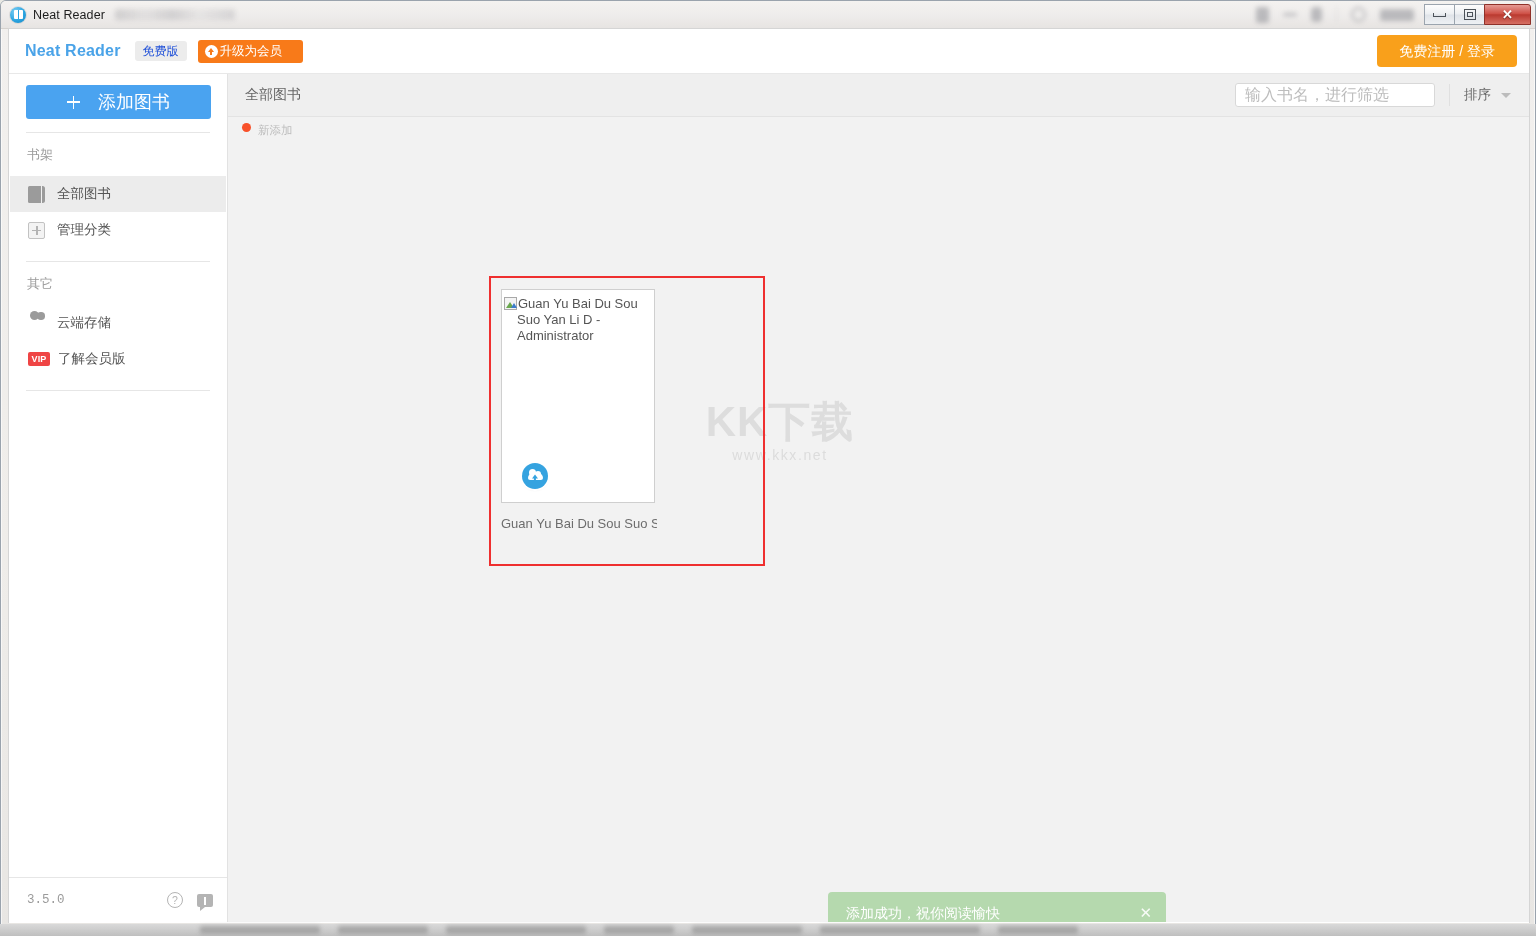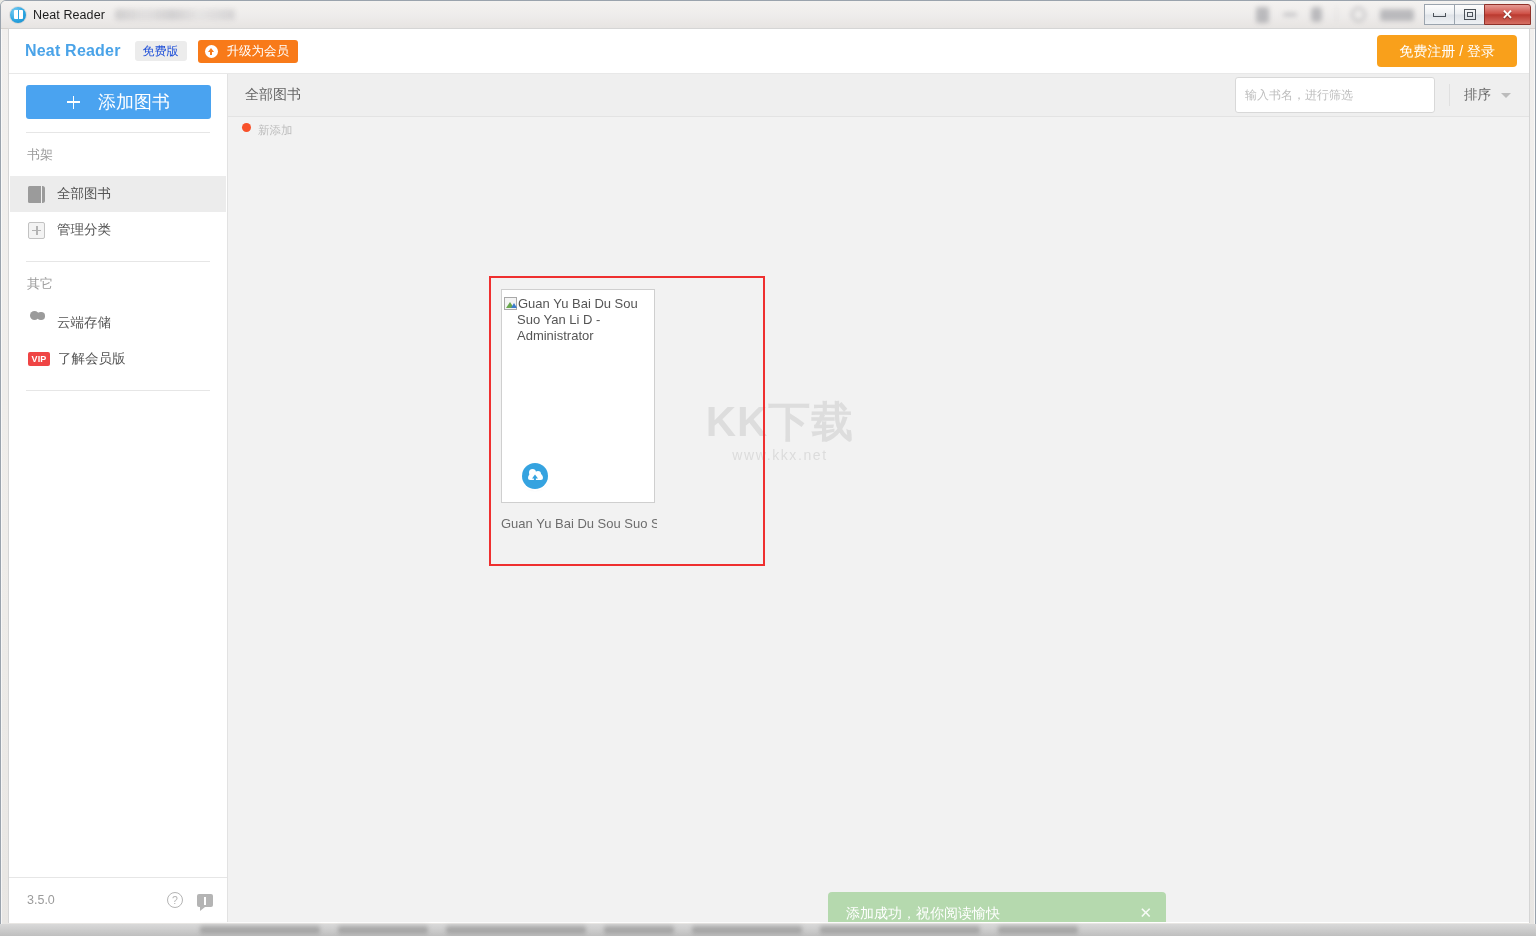--- a/index.html
+++ b/index.html
@@ -173,11 +173,11 @@
     background: #f87a19;
     color: #ffffff;
     font-size: 12.5px;
-    padding: 5px 9px 5px 7px;
+    padding: 5px 21px 5px 7px;
     border-radius: 3px;
     display: flex;
     align-items: center;
-    gap: 9px;
+    gap: 2px;
     line-height: 1;
   }
   .vip-arrow {

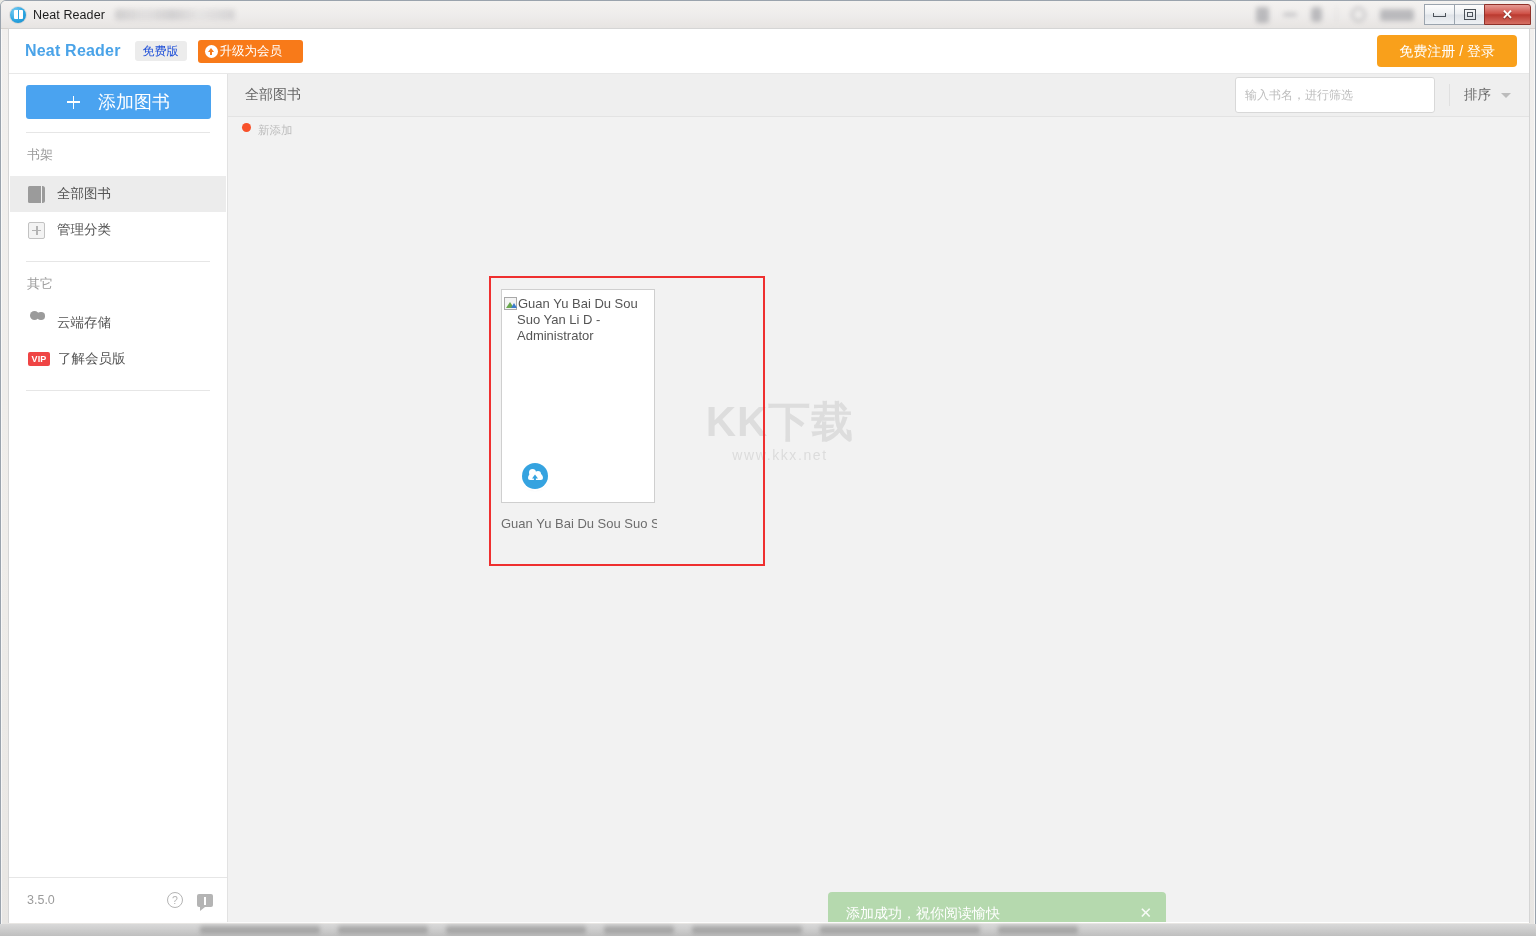--- a/index.html
+++ b/index.html
@@ -356,11 +356,11 @@
   .main-toolbar .sp { flex: 1 1 auto; }
   .search-input {
     width: 200px;
-    height: 36px;
+    height: 24px;
     border: 1px solid #d8d8d8;
     border-radius: 3px;
     background: #ffffff;
-    font-size: 12px;
+    font-size: 16px;
     color: #555;
     padding: 0 9px;
     box-sizing: border-box;

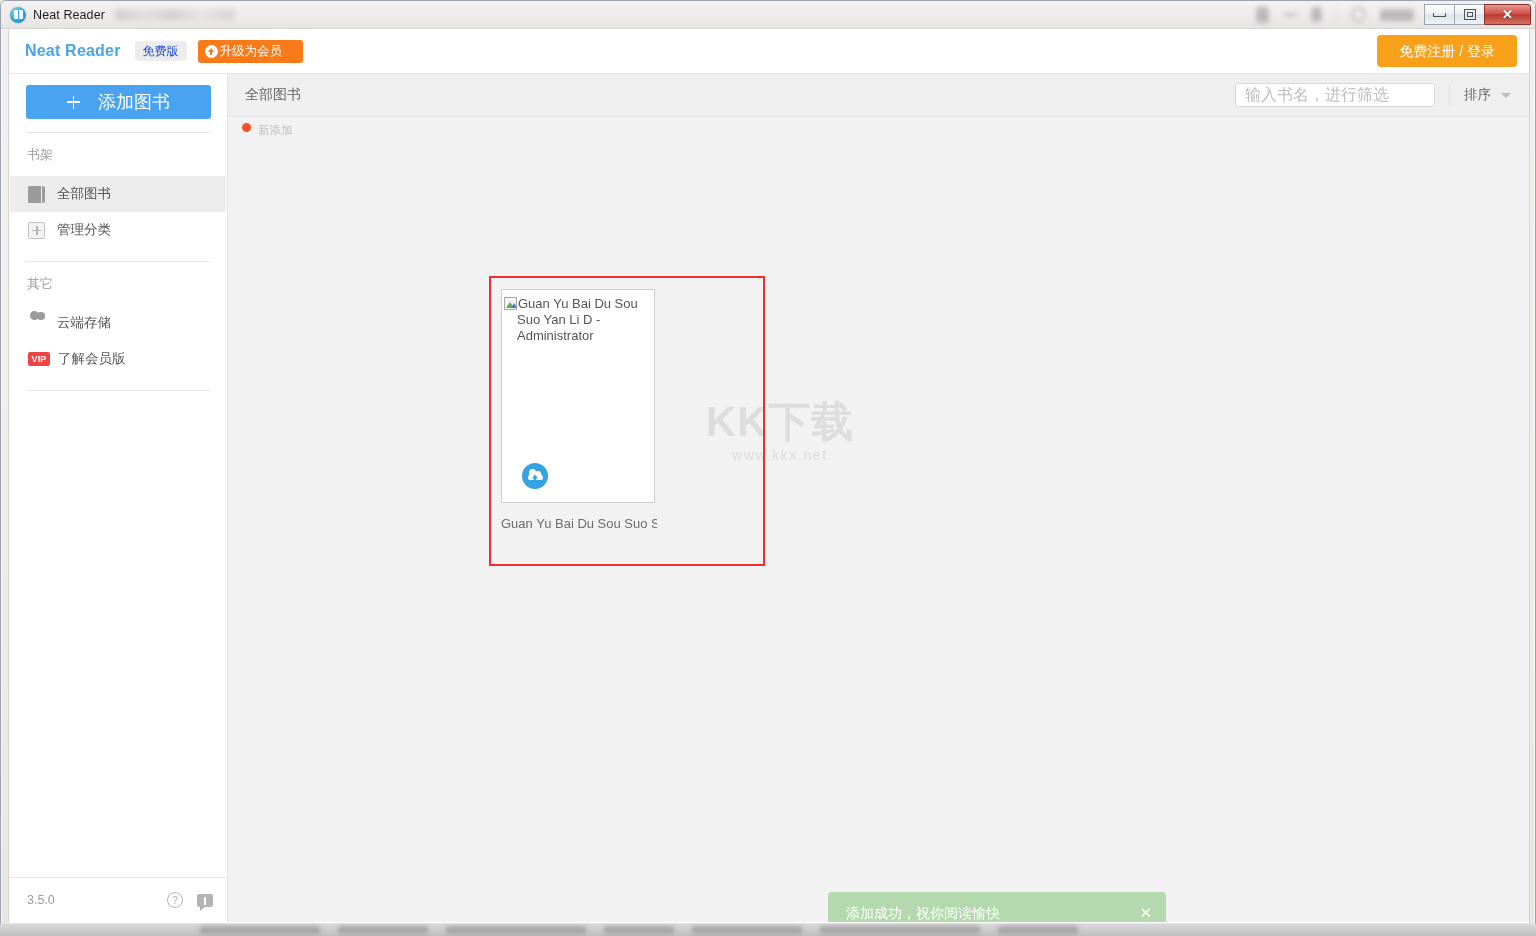--- a/index.html
+++ b/index.html
@@ -309,7 +309,7 @@
     align-items: center;
     padding: 0 14px 0 18px;
   }
-  .ver { font-size: 12.5px; color: #9b9b9b; }
+  .ver { font-size: 12.5px; color: #9b9b9b; font-family: Liberation Mono, monospace; }
   .side-footer .sp { flex:1 1 auto; }
   .foot-ico { width:16px; height:16px; margin-left: 14px; position: relative; cursor:pointer; }
   .ico-help {

